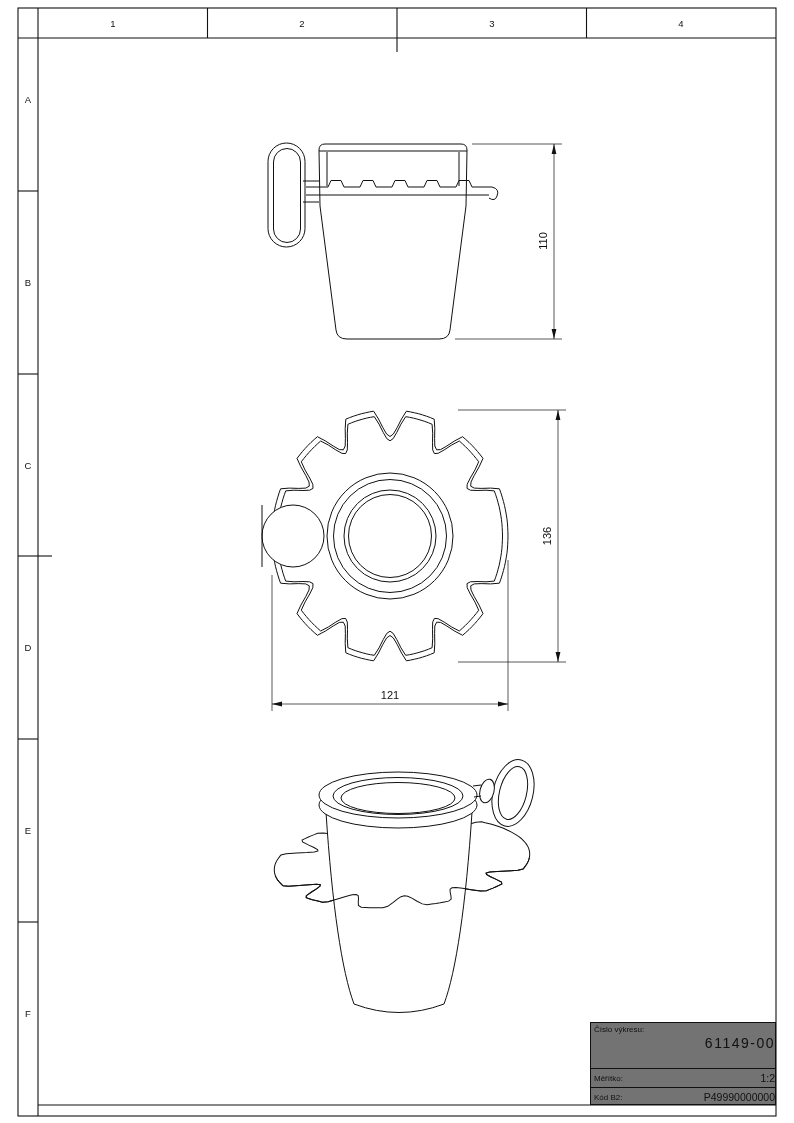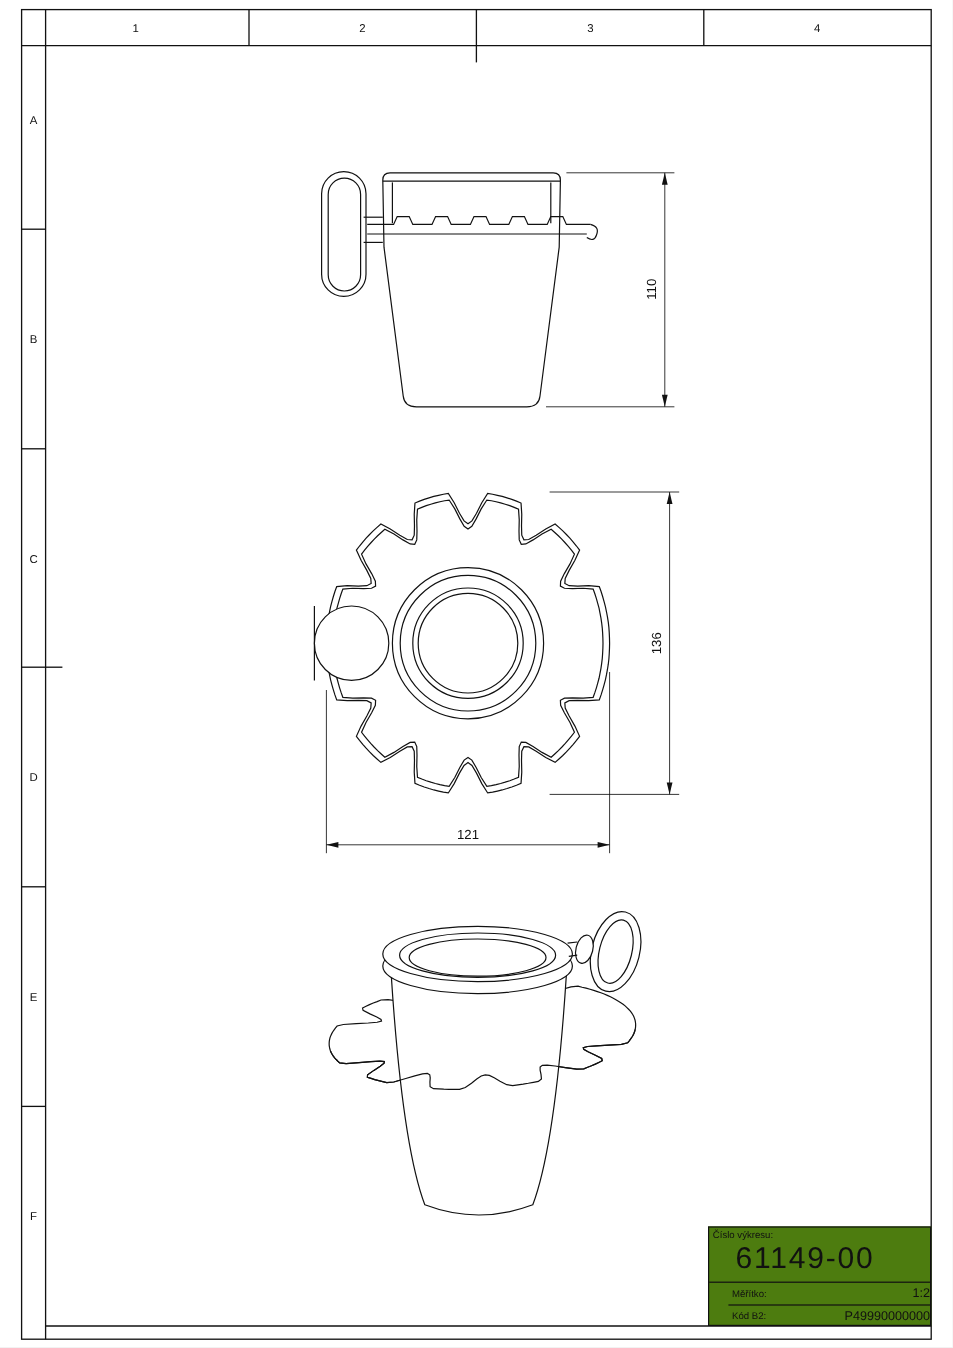--- a/index.html
+++ b/index.html
@@ -11,7 +11,7 @@
   .dim-text{font-size:11px;}
   
   .title-block{position:absolute;left:590px;top:1022px;width:186px;height:83px;
-               border:1.2px solid #111;box-sizing:border-box;background:#4d7c0f;}
+               border:1.2px solid #111;box-sizing:border-box;background:#737373;}
   .tb-main{position:relative;height:46px;border-bottom:1px solid #111;box-sizing:border-box;}
   .tb-main-label{position:absolute;left:3px;top:2px;font-size:8px;}
   .tb-number{position:absolute;left:0;right:0;top:12px;text-align:left;padding-left:22px;

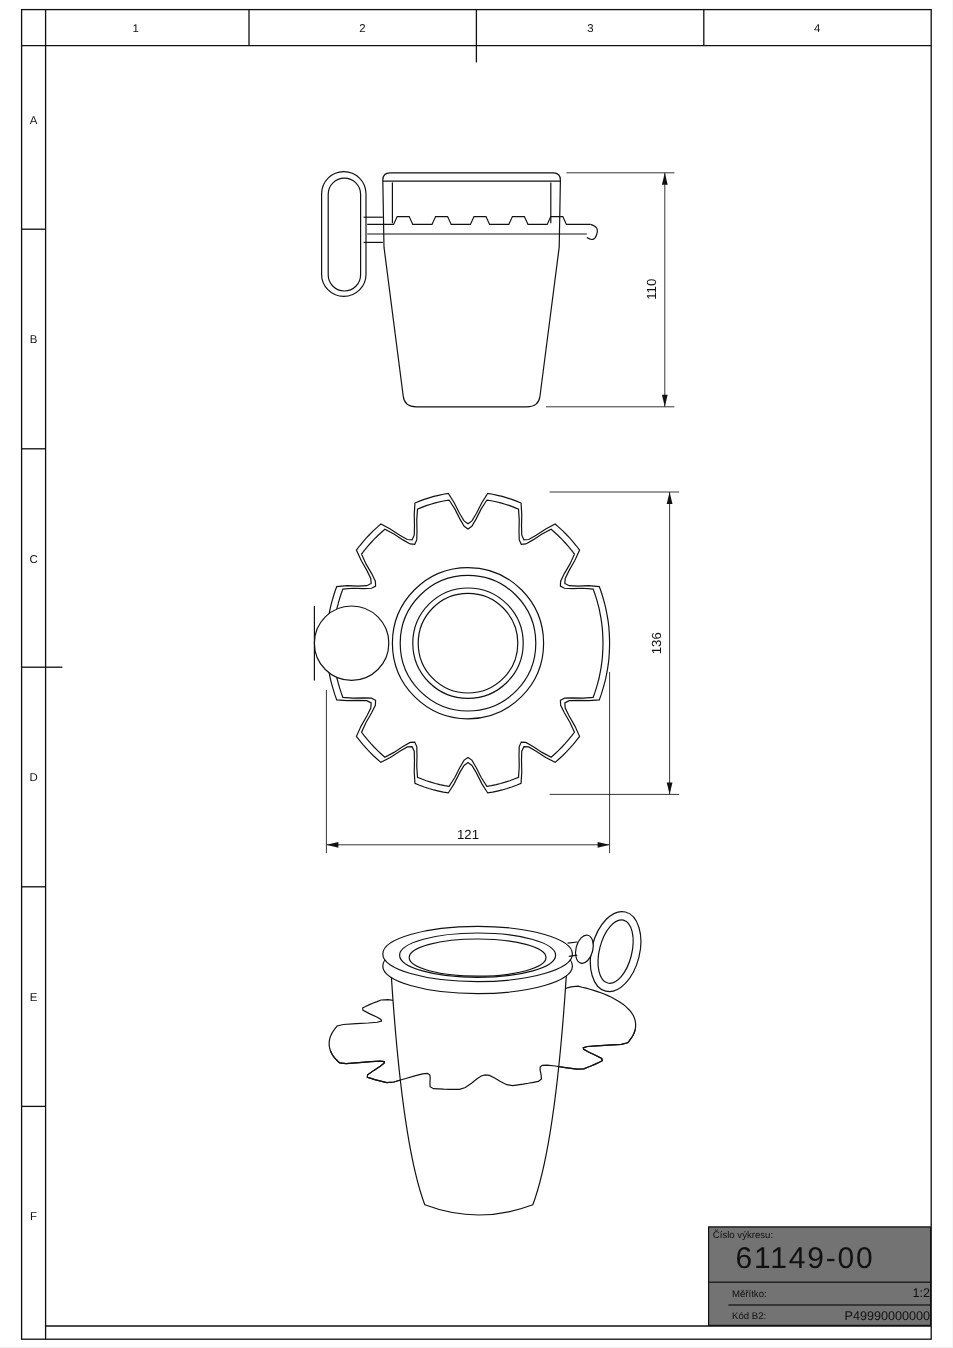--- a/index.html
+++ b/index.html
@@ -14,8 +14,8 @@
                border:1.2px solid #111;box-sizing:border-box;background:#737373;}
   .tb-main{position:relative;height:46px;border-bottom:1px solid #111;box-sizing:border-box;}
   .tb-main-label{position:absolute;left:3px;top:2px;font-size:8px;}
-  .tb-number{position:absolute;left:0;right:0;top:12px;text-align:left;padding-left:22px;
-             font-size:25px;letter-spacing:1.5px;font-weight:500;}
+  .tb-number{position:absolute;left:0;right:0;top:12px;text-align:right;padding-left:22px;
+             font-size:14px;letter-spacing:1.5px;font-weight:500;}
   .tb-row{position:relative;height:19px;border-bottom:1px solid #111;box-sizing:border-box;margin-left:16px;}
   .tb-row:last-child{border-bottom:none;height:17px;}
   .tb-label{position:absolute;left:3px;top:50%;transform:translateY(-50%);font-size:8px;}

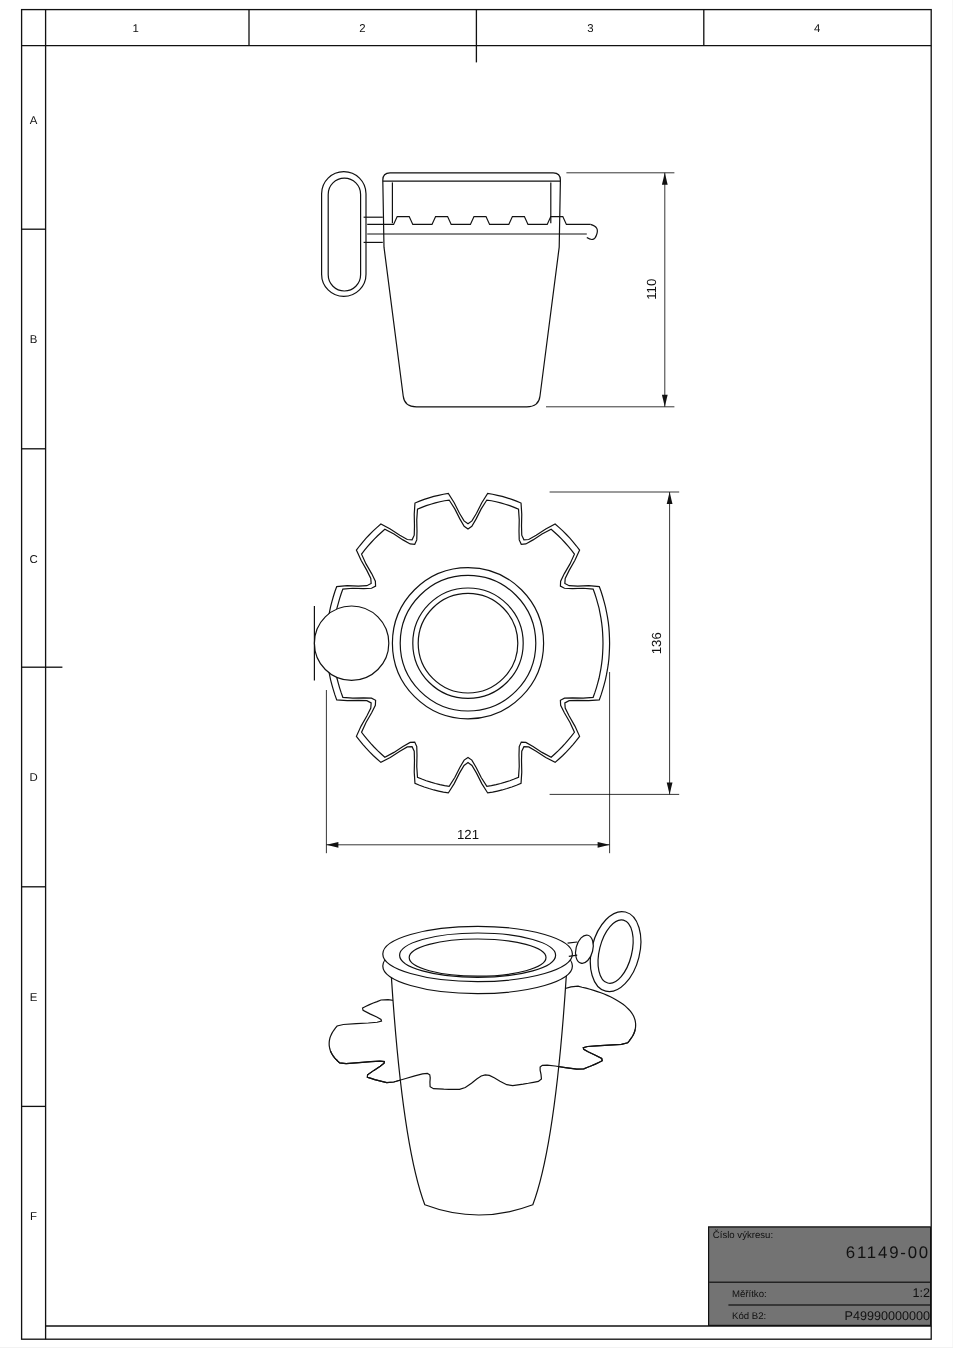--- a/index.html
+++ b/index.html
@@ -16,7 +16,7 @@
   .tb-main-label{position:absolute;left:3px;top:2px;font-size:8px;}
   .tb-number{position:absolute;left:0;right:0;top:12px;text-align:right;padding-left:22px;
              font-size:14px;letter-spacing:1.5px;font-weight:500;}
-  .tb-row{position:relative;height:19px;border-bottom:1px solid #111;box-sizing:border-box;margin-left:16px;}
+  .tb-row{position:relative;height:19px;border-bottom:1px solid #111;box-sizing:border-box;}
   .tb-row:last-child{border-bottom:none;height:17px;}
   .tb-label{position:absolute;left:3px;top:50%;transform:translateY(-50%);font-size:8px;}
   .tb-value{position:absolute;left:40px;right:0;top:50%;transform:translateY(-50%);

